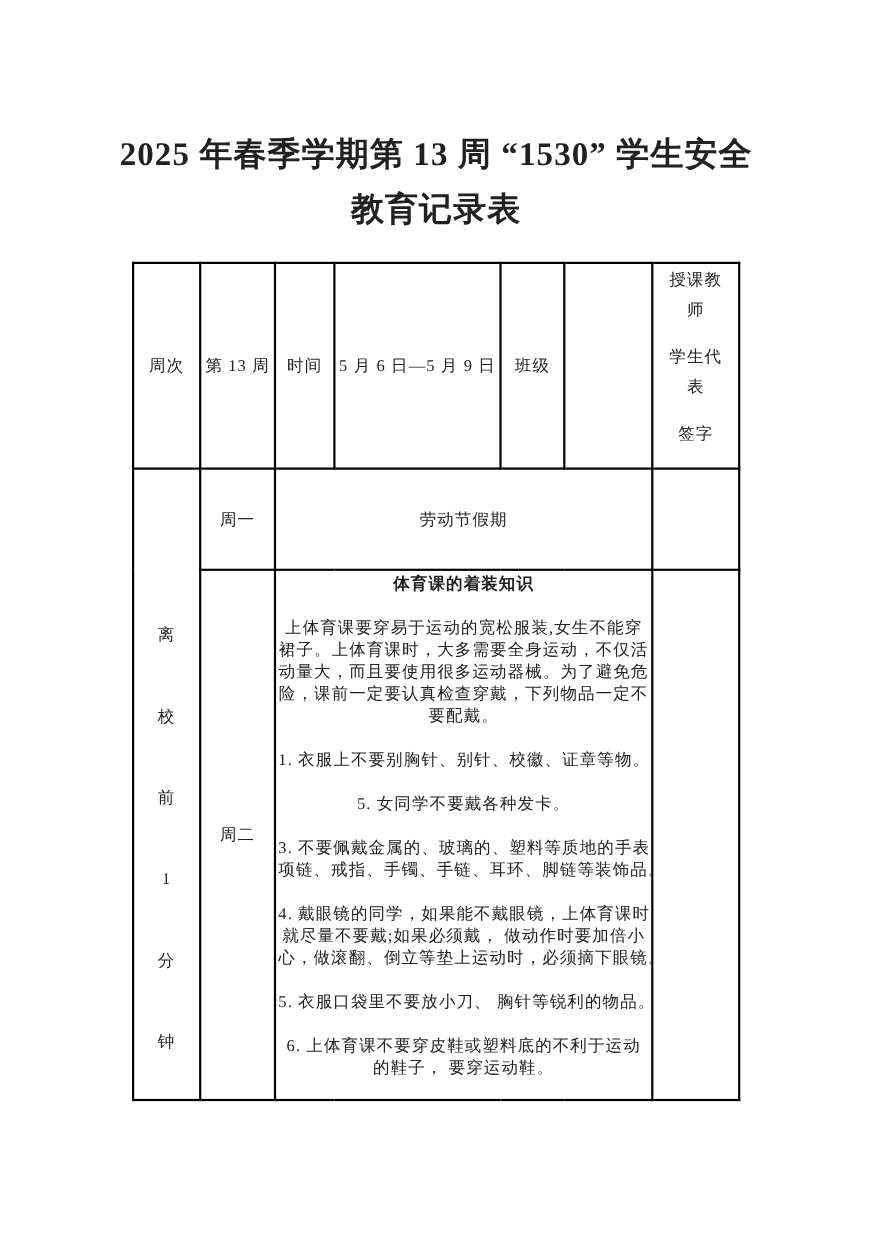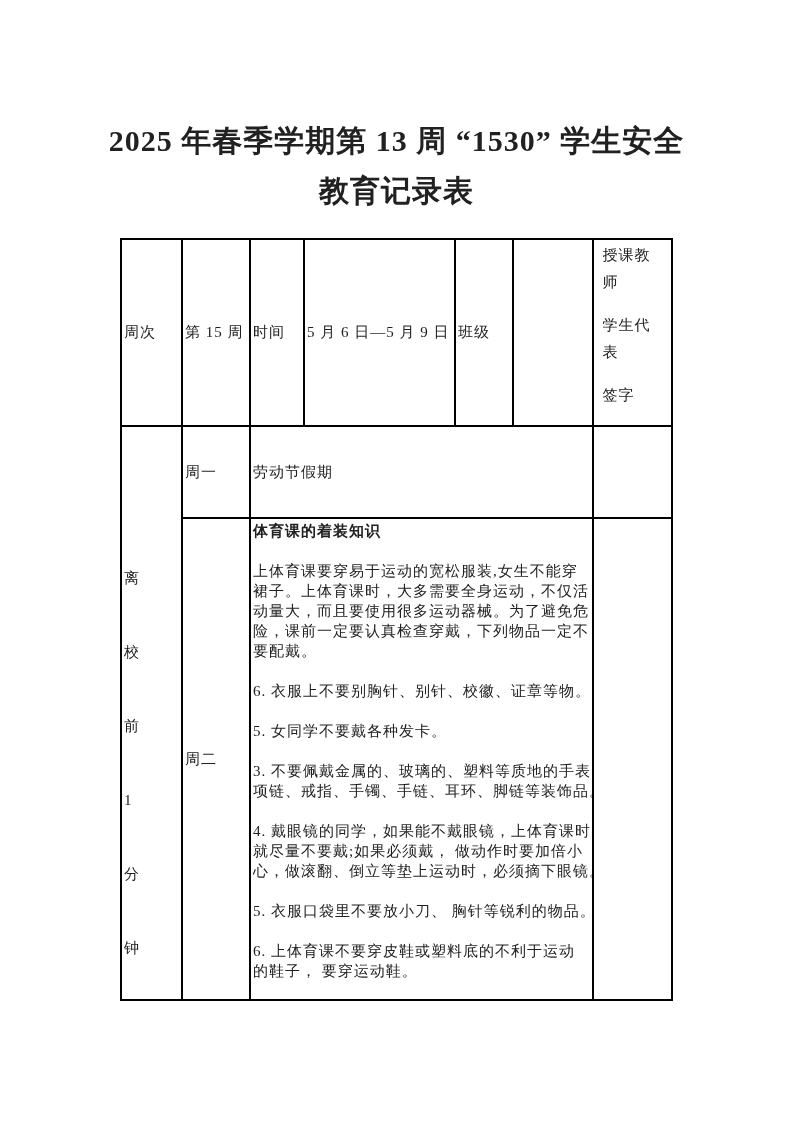--- a/index.html
+++ b/index.html
@@ -38,7 +38,7 @@
     box-sizing:border-box;
     font-size:15px;
     vertical-align:middle;
-    text-align:left;
+    text-align:center;
     letter-spacing:1px;
     padding:2px;
   }

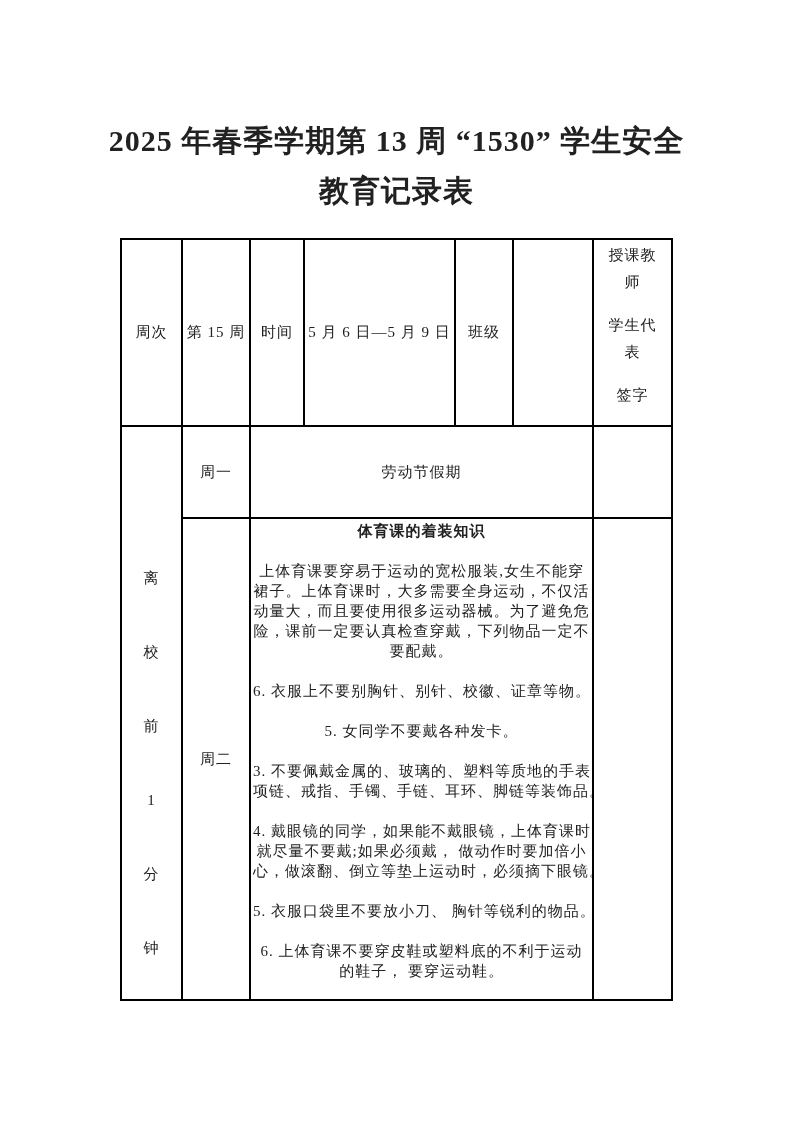--- a/index.html
+++ b/index.html
@@ -116,7 +116,7 @@
     <tbody>
         <tr class="row-header">
       <td>周次</td>
-      <td>第 15 周</td>
+      <td>第 13 周</td>
       <td>时间</td>
       <td>5 月 6 日—5 月 9 日</td>
       <td>班级</td>

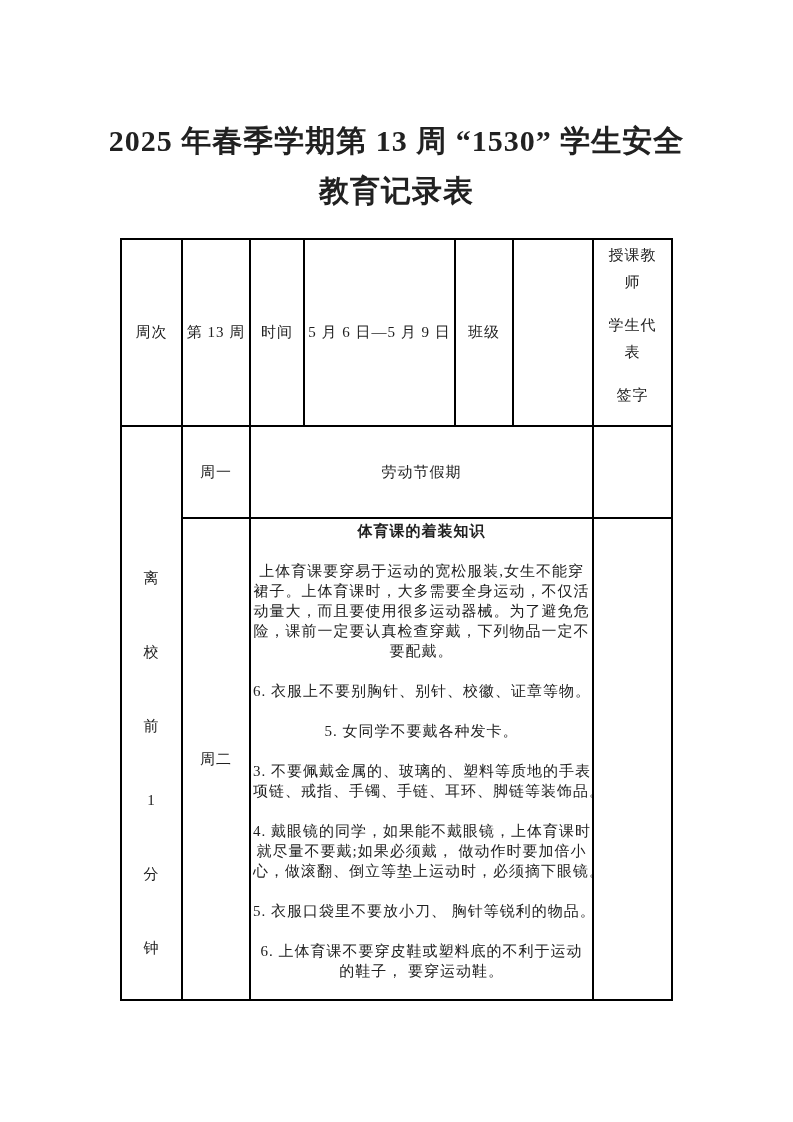--- a/index.html
+++ b/index.html
@@ -142,7 +142,7 @@
       <td class="cell-tuesday-content" colspan="4">
         <div class="content-heading">体育课的着装知识</div>
         <p>上体育课要穿易于运动的宽松服装,女生不能穿<br>裙子。上体育课时，大多需要全身运动，不仅活<br>动量大，而且要使用很多运动器械。为了避免危<br>险，课前一定要认真检查穿戴，下列物品一定不<br>要配戴。</p>
-        <p>6. 衣服上不要别胸针、别针、校徽、证章等物。</p>
+        <p>1. 衣服上不要别胸针、别针、校徽、证章等物。</p>
         <p>5. 女同学不要戴各种发卡。</p>
         <p>3. 不要佩戴金属的、玻璃的、塑料等质地的手表、<br>项链、戒指、手镯、手链、耳环、脚链等装饰品。</p>
         <p>4. 戴眼镜的同学，如果能不戴眼镜，上体育课时<br>就尽量不要戴;如果必须戴， 做动作时要加倍小<br>心，做滚翻、倒立等垫上运动时，必须摘下眼镜。</p>

